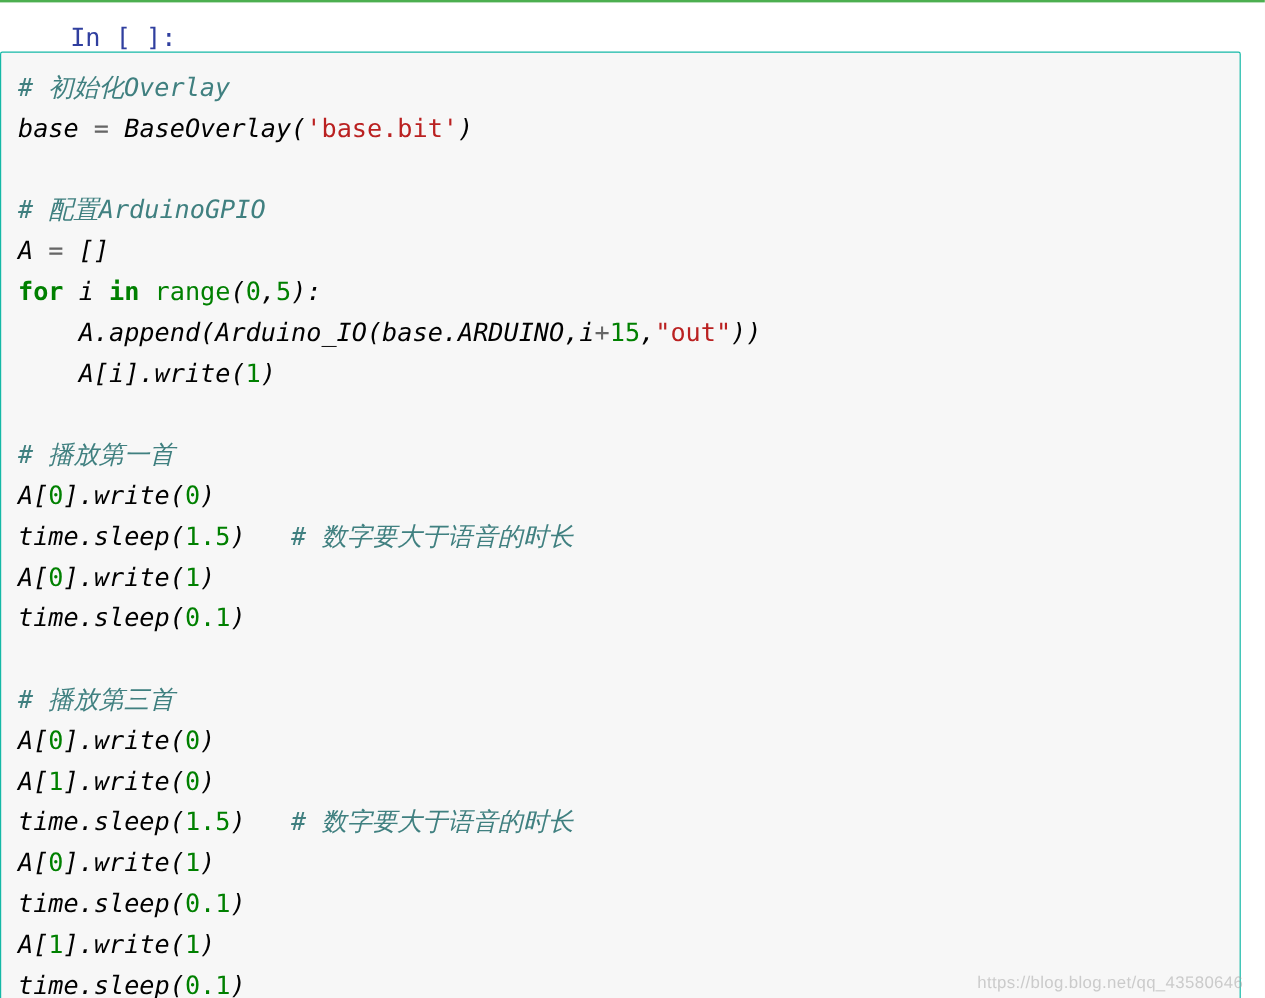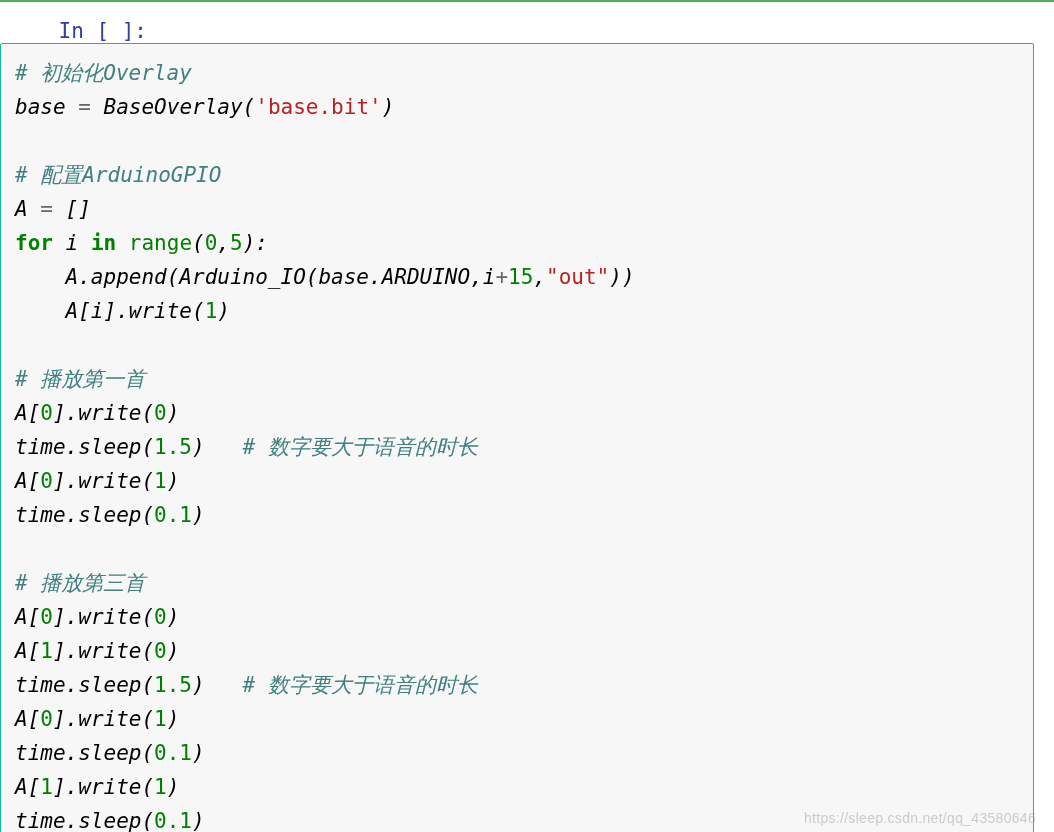--- a/index.html
+++ b/index.html
@@ -61,6 +61,6 @@
   <div class="code-area" id="code-area"><div><span class="c"># 初始化Overlay</span></div><div><span class="n">base </span><span class="o">=</span><span class="n"> BaseOverlay(</span><span class="s">'base.bit'</span><span class="n">)</span></div><div>&nbsp;</div><div><span class="c"># 配置ArduinoGPIO</span></div><div><span class="n">A </span><span class="o">=</span><span class="n"> []</span></div><div><span class="k">for</span><span class="n"> i </span><span class="k">in</span><span class="n"> </span><span class="nb">range</span><span class="n">(</span><span class="m">0</span><span class="n">,</span><span class="m">5</span><span class="n">):</span></div><div><span class="n">    A.append(Arduino_IO(base.ARDUINO,i</span><span class="o">+</span><span class="m">15</span><span class="n">,</span><span class="s">"out"</span><span class="n">))</span></div><div><span class="n">    A[i].write(</span><span class="m">1</span><span class="n">)</span></div><div>&nbsp;</div><div><span class="c"># 播放第一首</span></div><div><span class="n">A[</span><span class="m">0</span><span class="n">].write(</span><span class="m">0</span><span class="n">)</span></div><div><span class="n">time.sleep(</span><span class="m">1.5</span><span class="n">)   </span><span class="c"># 数字要大于语音的时长</span></div><div><span class="n">A[</span><span class="m">0</span><span class="n">].write(</span><span class="m">1</span><span class="n">)</span></div><div><span class="n">time.sleep(</span><span class="m">0.1</span><span class="n">)</span></div><div>&nbsp;</div><div><span class="c"># 播放第三首</span></div><div><span class="n">A[</span><span class="m">0</span><span class="n">].write(</span><span class="m">0</span><span class="n">)</span></div><div><span class="n">A[</span><span class="m">1</span><span class="n">].write(</span><span class="m">0</span><span class="n">)</span></div><div><span class="n">time.sleep(</span><span class="m">1.5</span><span class="n">)   </span><span class="c"># 数字要大于语音的时长</span></div><div><span class="n">A[</span><span class="m">0</span><span class="n">].write(</span><span class="m">1</span><span class="n">)</span></div><div><span class="n">time.sleep(</span><span class="m">0.1</span><span class="n">)</span></div><div><span class="n">A[</span><span class="m">1</span><span class="n">].write(</span><span class="m">1</span><span class="n">)</span></div><div><span class="n">time.sleep(</span><span class="m">0.1</span><span class="n">)</span></div></div>
 </div>
 
-<div class="watermark">https://sleep.csdn.net/qq_43580646</div>
+<div class="watermark">https://blog.blog.net/qq_43580646</div>
 
 </body></html>

